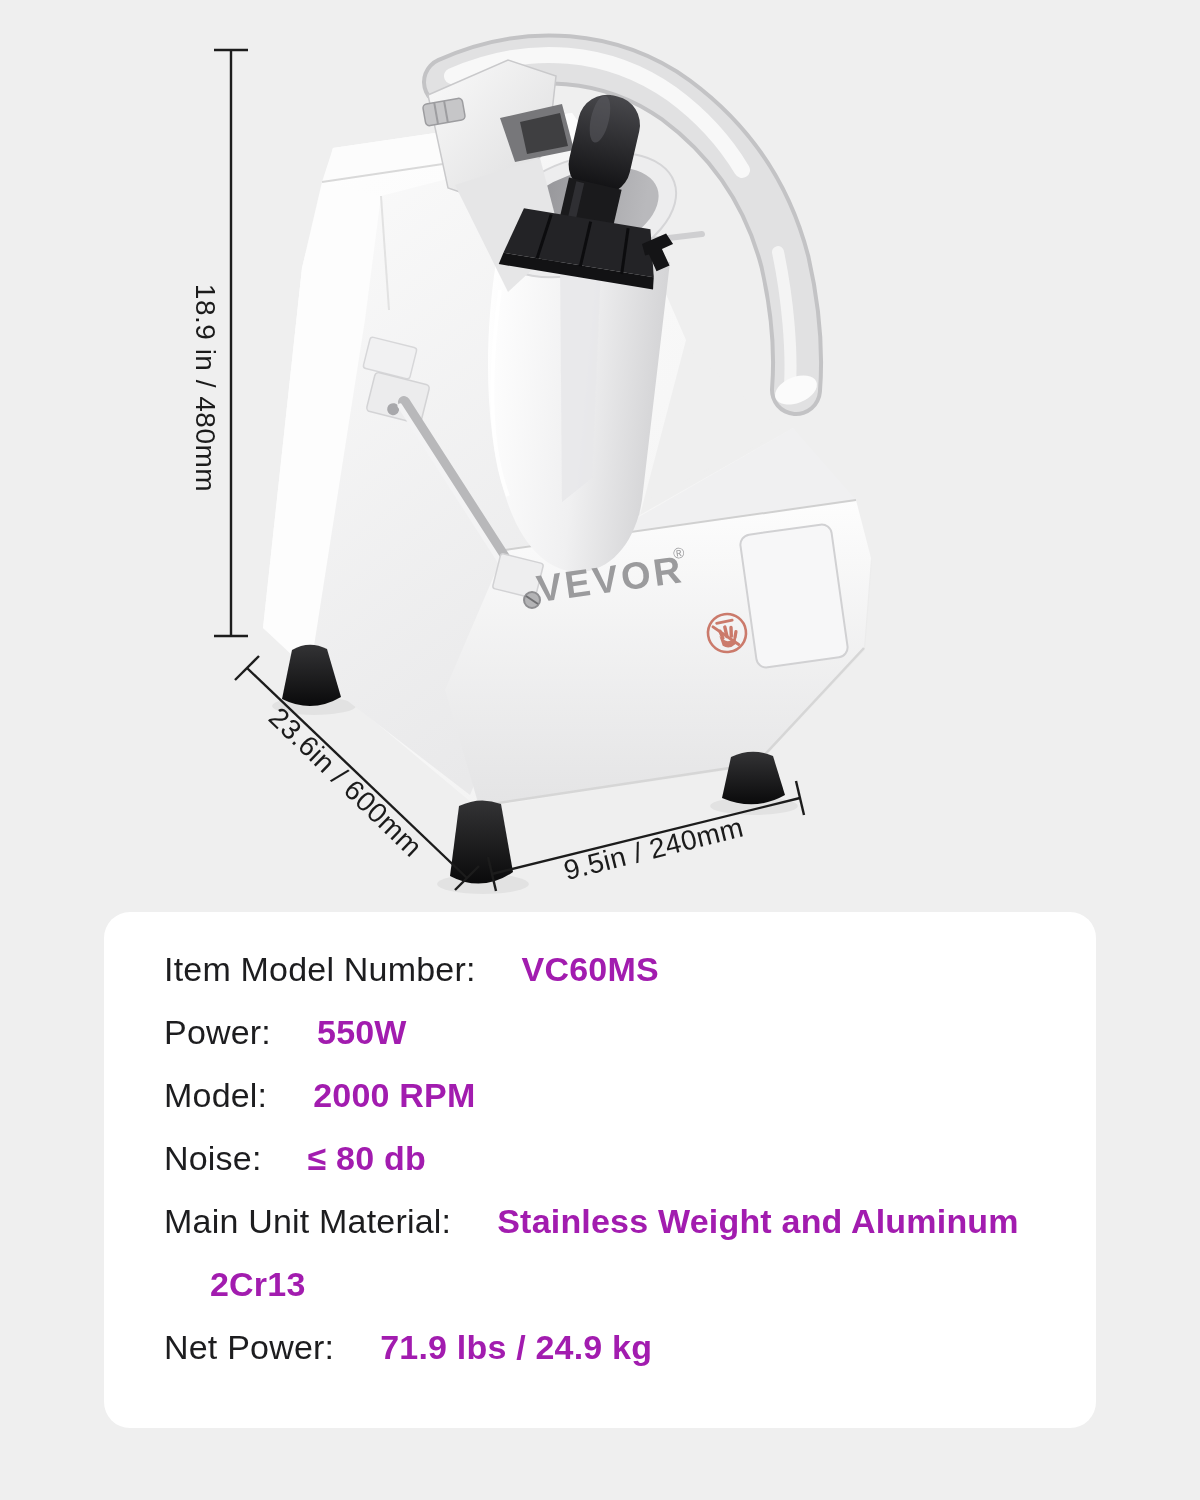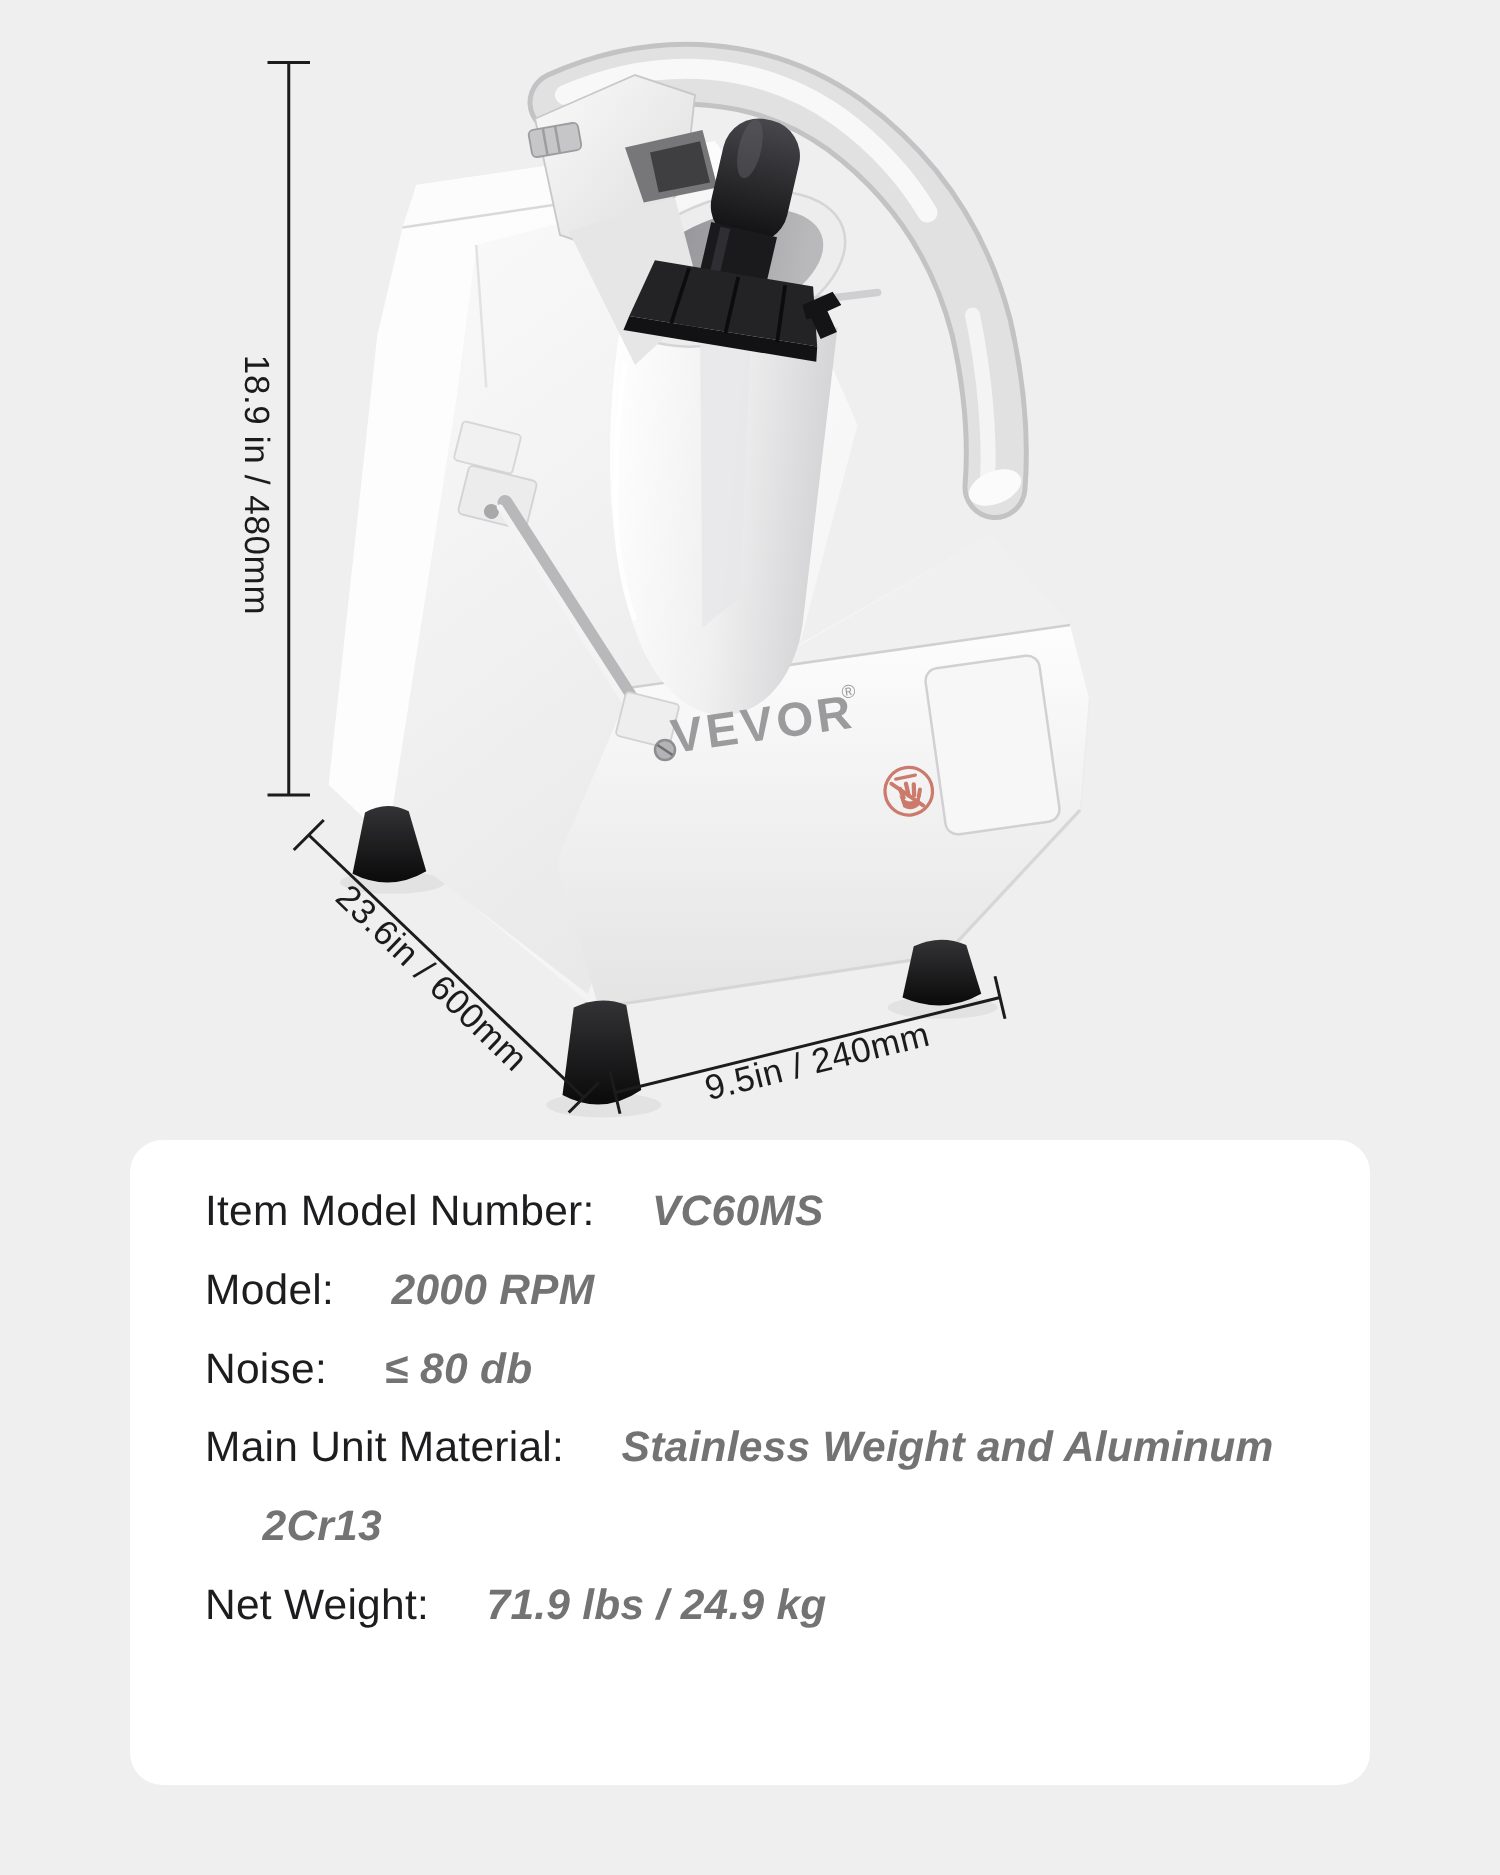--- a/index.html
+++ b/index.html
@@ -23,7 +23,7 @@
     font-size:34px;color:#1d1d1f;letter-spacing:.2px;font-weight:400;
   }
   .spec-value{
-    font-size:34px;color:#737373;font-weight:700;margin-left:46px;letter-spacing:.2px;font-style:italic;
+    font-size:34px;color:#a21caf;font-weight:700;margin-left:46px;letter-spacing:.2px;
   }
   .dim-text{
     font-size:28px;fill:#1b1b1b;letter-spacing:.5px;

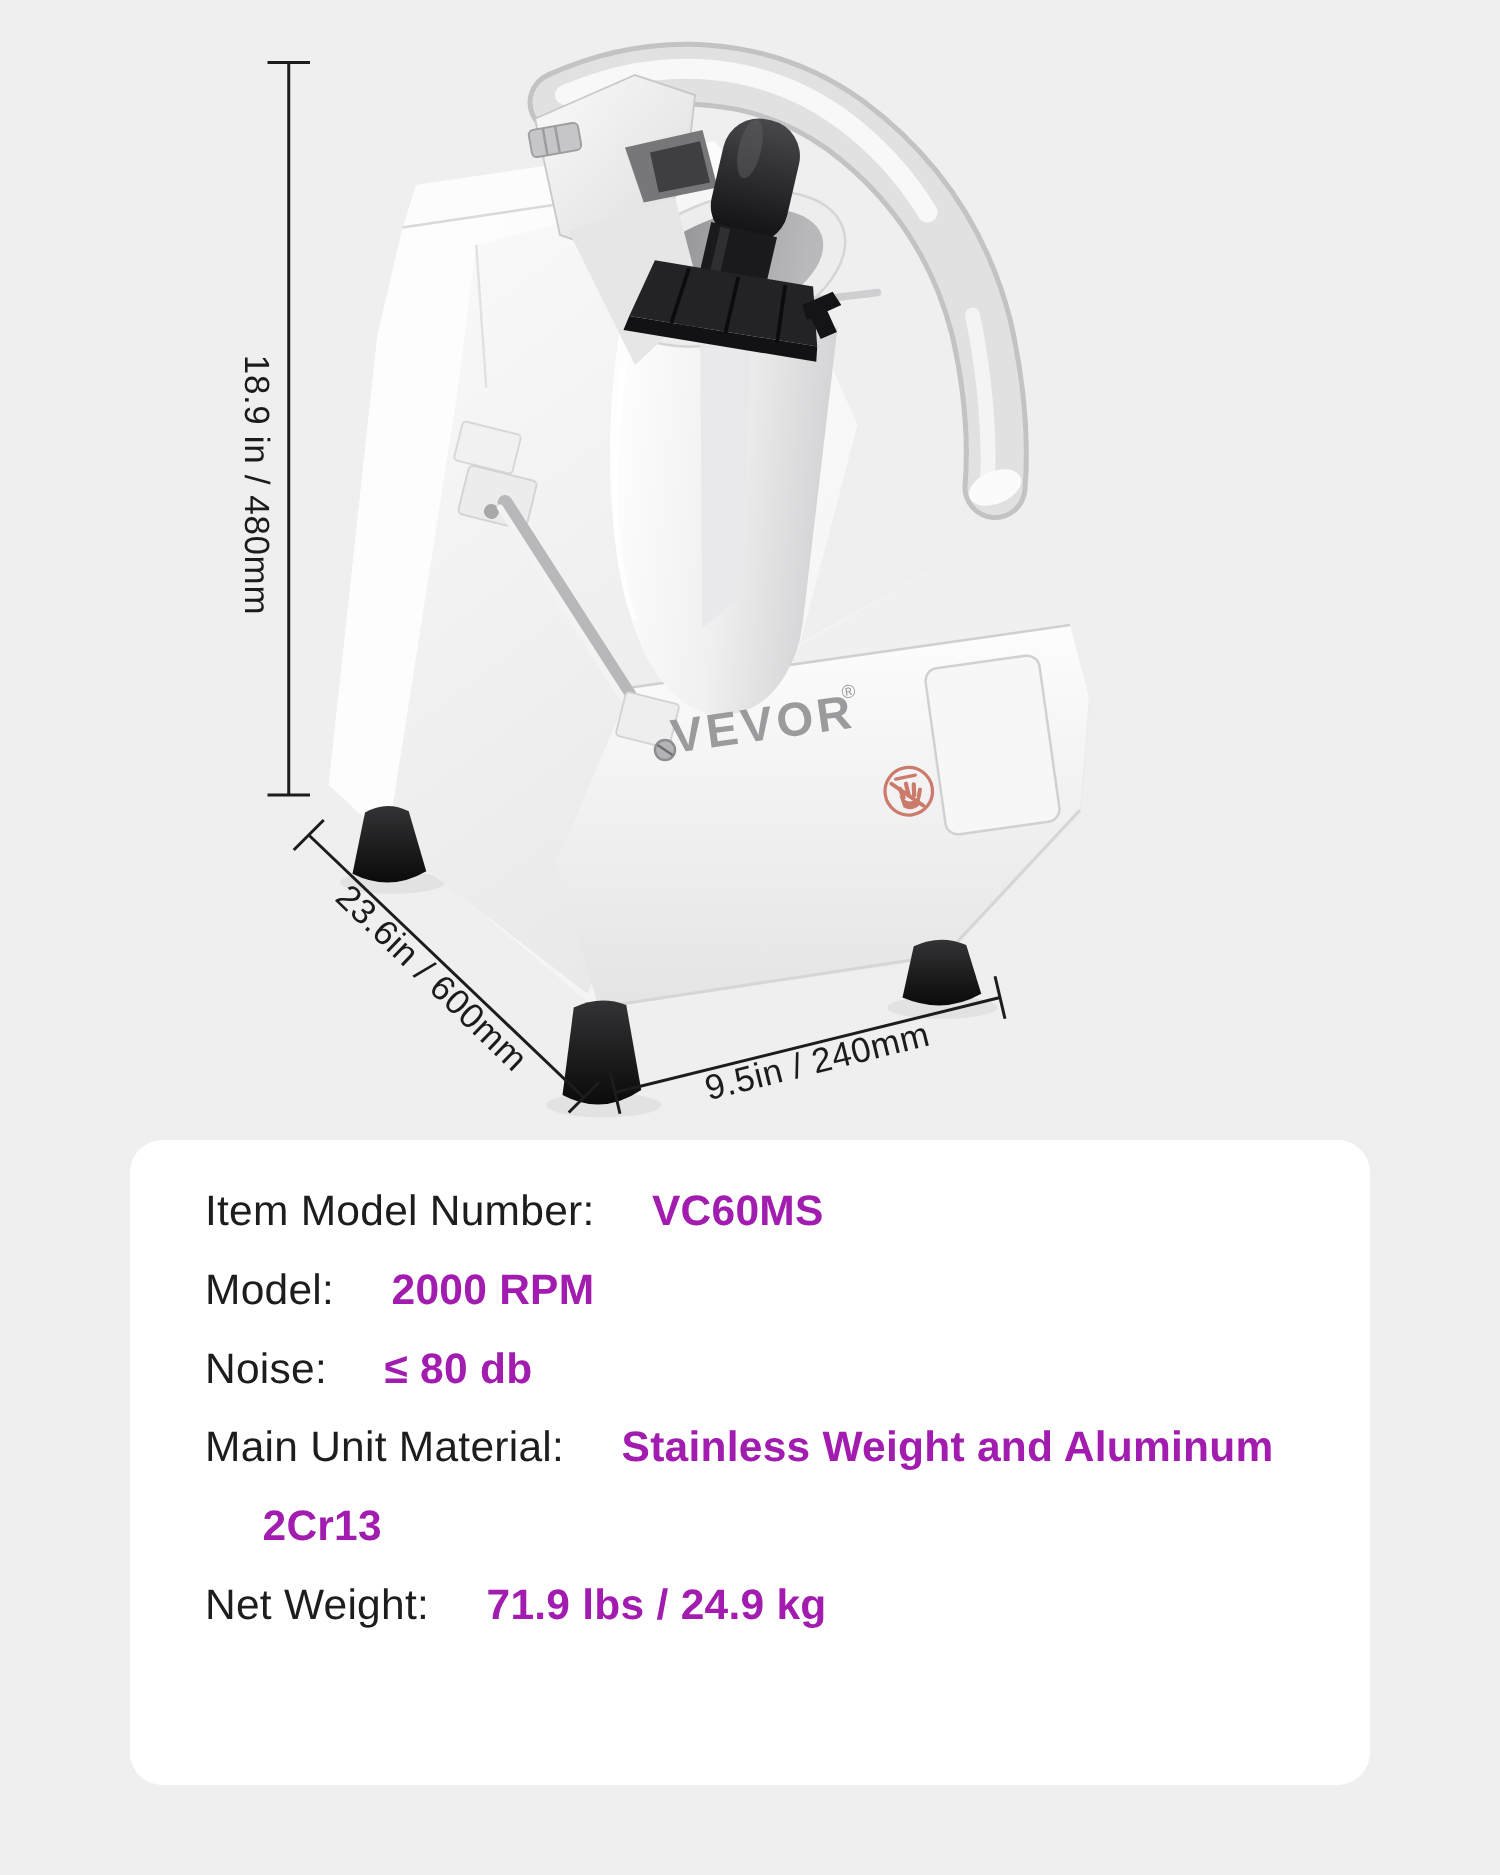--- a/index.html
+++ b/index.html
@@ -234,6 +234,10 @@
       <span class="spec-value">VC60MS</span>
     </div>
     <div class="spec-row">
+      <span class="spec-label">Power:</span>
+      <span class="spec-value">550W</span>
+    </div>
+    <div class="spec-row">
       <span class="spec-label">Model:</span>
       <span class="spec-value">2000 RPM</span>
     </div>

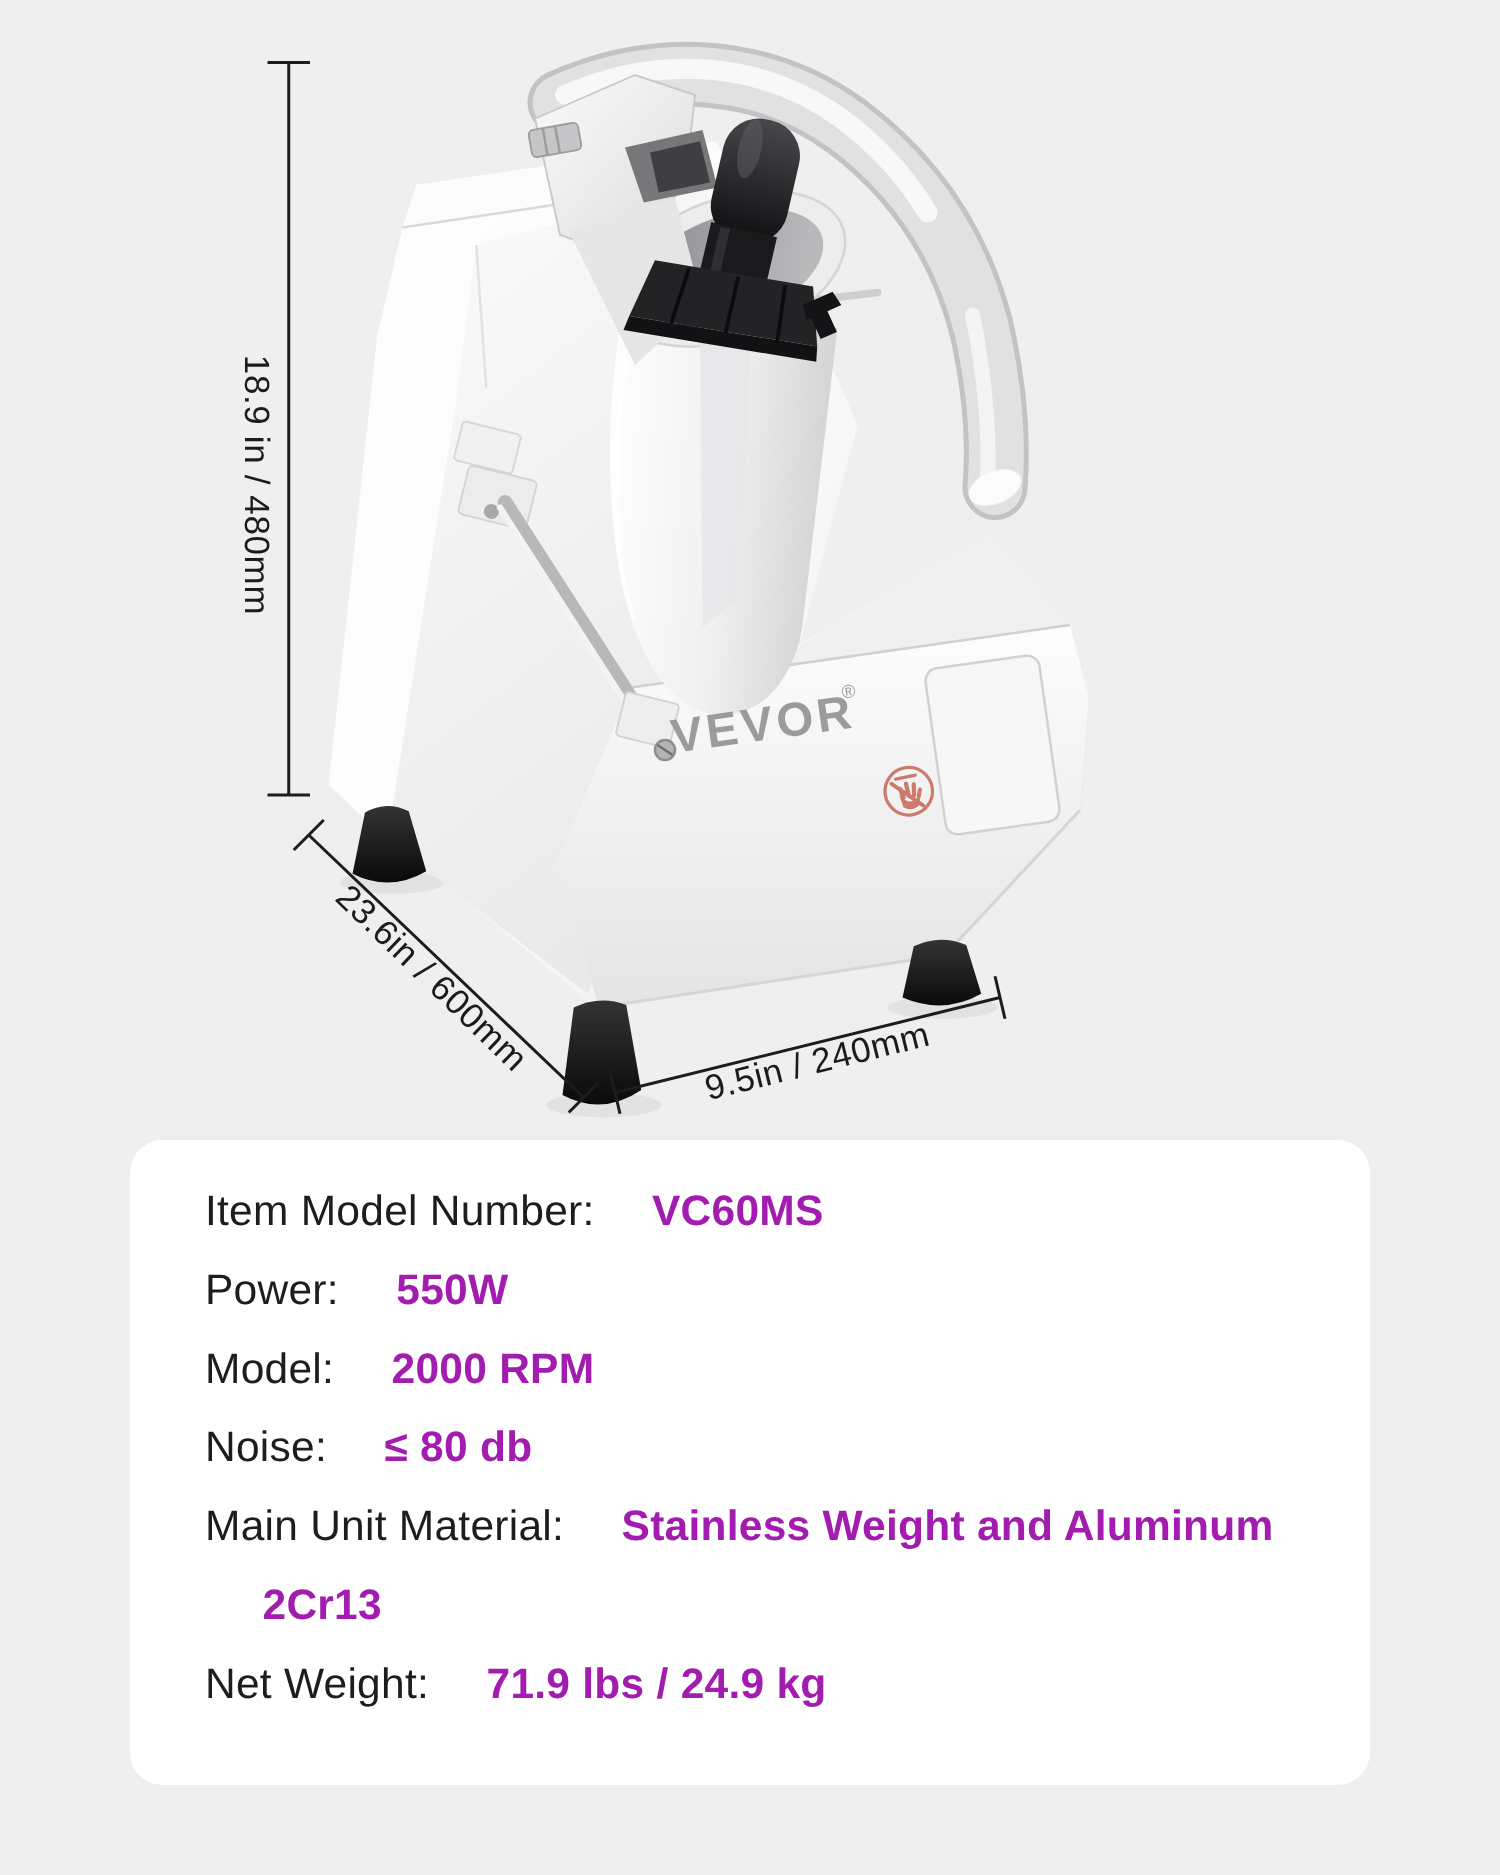--- a/index.html
+++ b/index.html
@@ -253,7 +253,7 @@
       <span class="spec-value">2Cr13</span>
     </div>
     <div class="spec-row">
-      <span class="spec-label">Net Weight:</span>
+      <span class="spec-label">Net Power:</span>
       <span class="spec-value">71.9 lbs / 24.9 kg</span>
     </div>
   </div>

